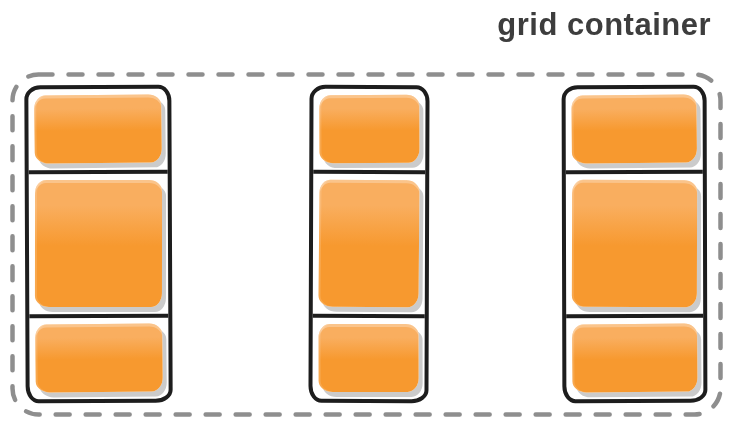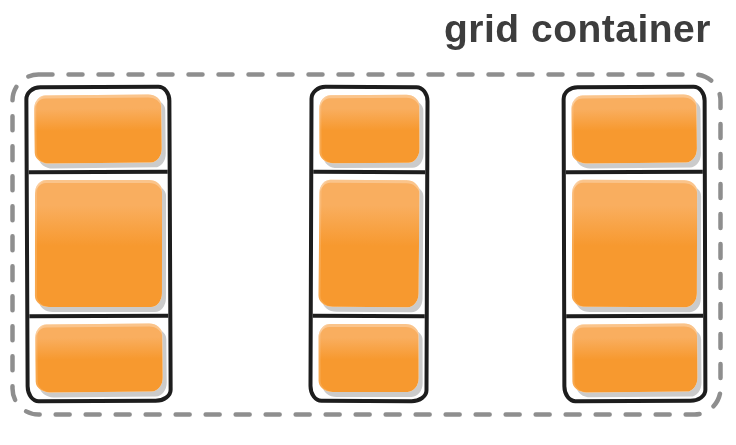--- a/index.html
+++ b/index.html
@@ -10,7 +10,7 @@
   }
   .title{
     position:absolute;top:7px;right:25px;
-    font-size:39px;font-weight:bold;letter-spacing:.5px;
+    font-size:31px;font-weight:bold;letter-spacing:.5px;
     color:var(--title-text,#3d3d3d);
   }
   .container{

